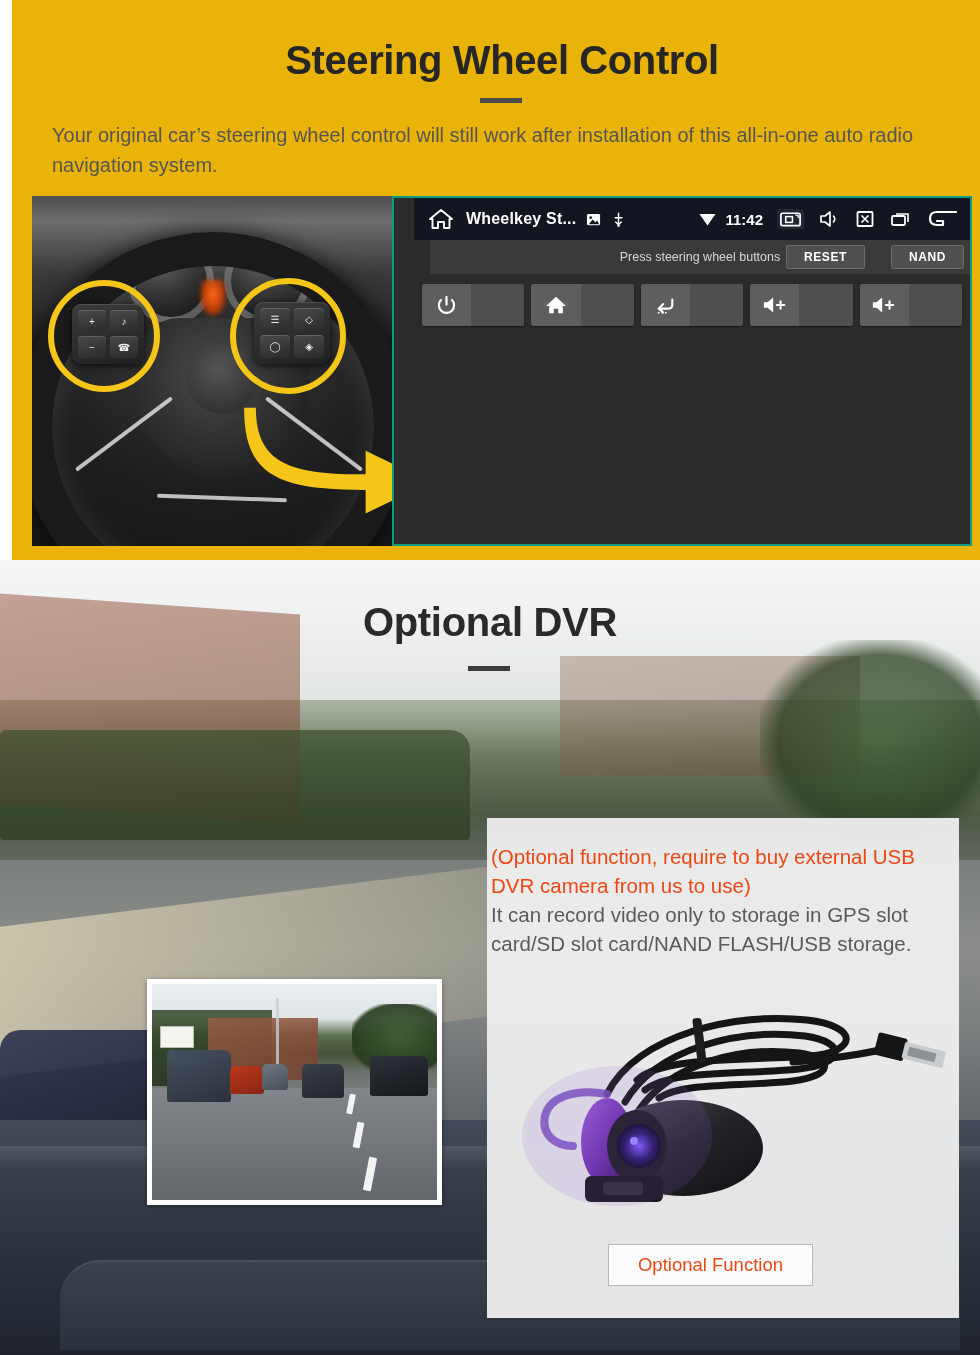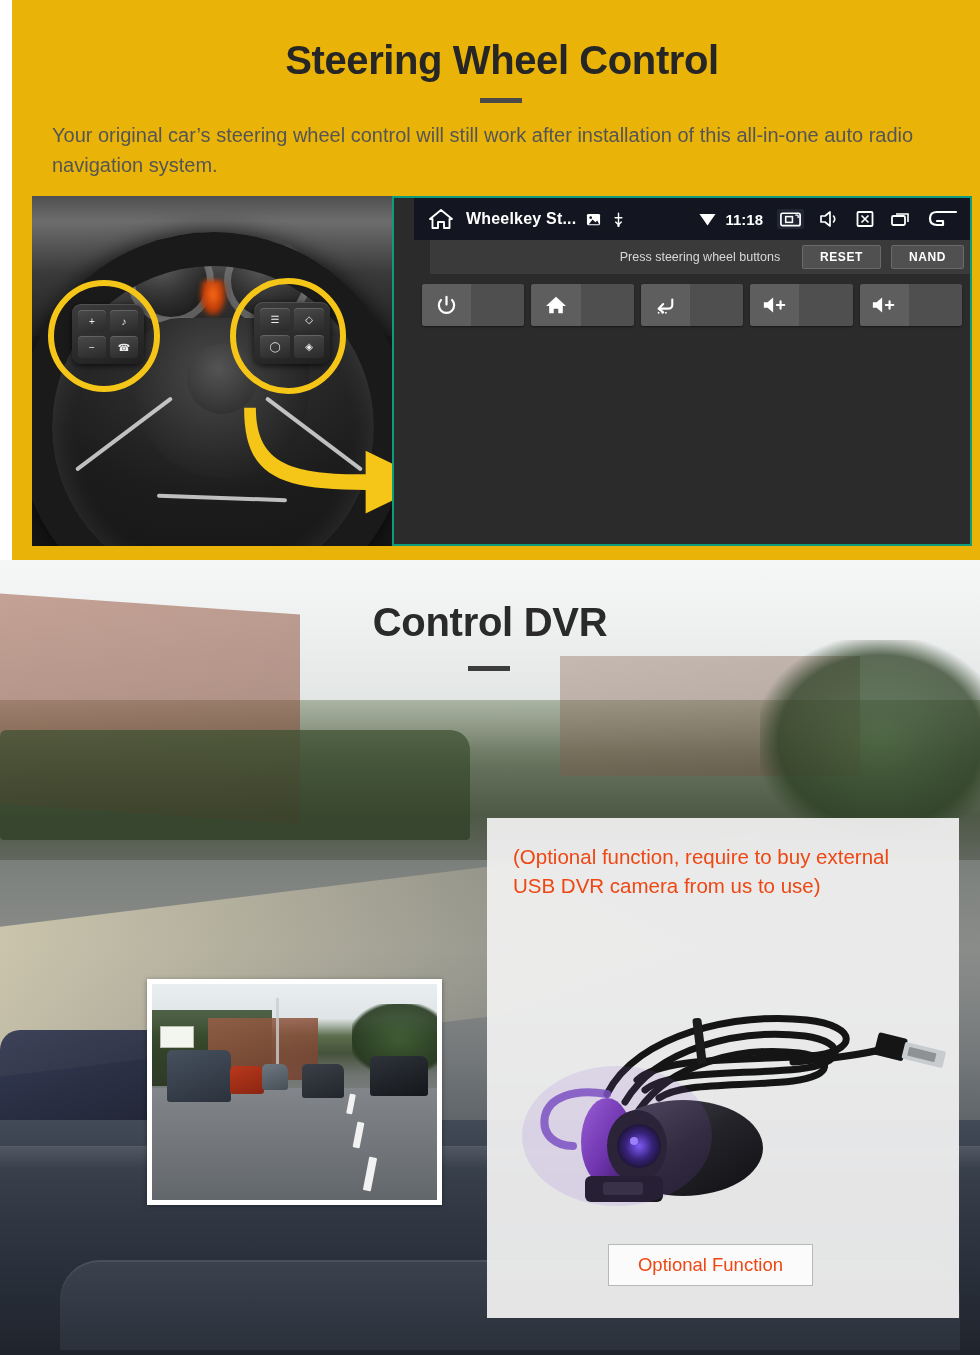--- a/index.html
+++ b/index.html
@@ -335,7 +335,7 @@
           <svg class="a-wifi" viewBox="0 0 17 13">
             <path d="M0.5 1 L16.5 1 L8.5 12.5 Z" fill="#fff"></path>
           </svg>
-          <span class="a-clock">11:18</span>
+          <span class="a-clock">11:42</span>
 
           <svg class="a-sysico hl" viewBox="0 0 24 20">
             <rect x="2" y="4" width="20" height="13" rx="1.8" fill="none" stroke="#fff" stroke-width="1.8"></rect>

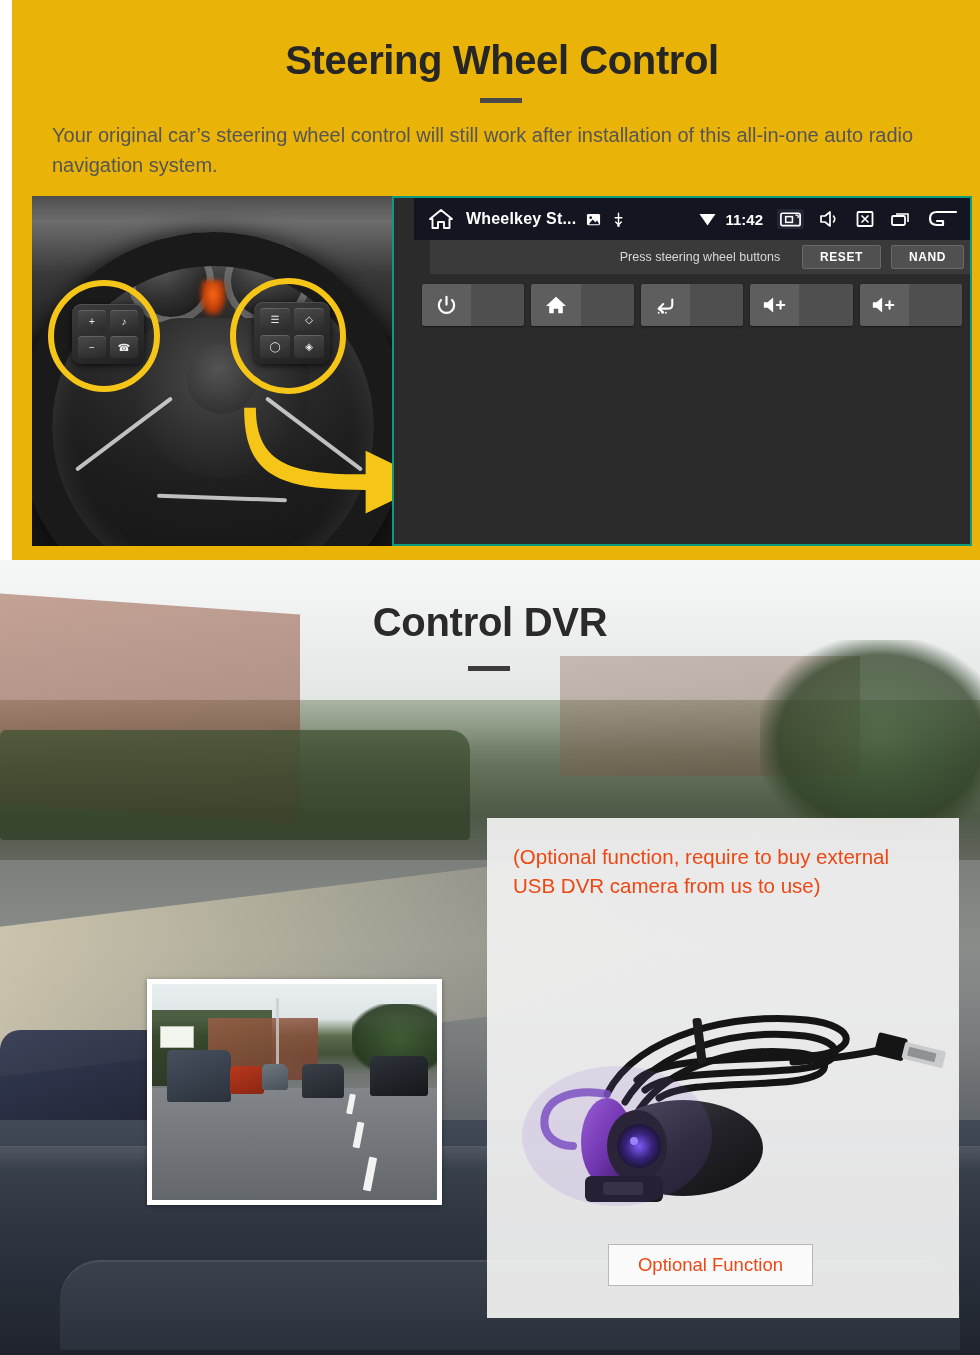--- a/index.html
+++ b/index.html
@@ -118,7 +118,7 @@
     position:absolute; left:0; right:0; text-align:center;
     font-size:12.5px; color:#d8d8d8; pointer-events:none;
   }
-  .a-tb-right { margin-left:auto; display:flex; gap:10px; z-index:2;align-items:flex-end; }
+  .a-tb-right { margin-left:auto; display:flex; gap:26px; z-index:2;align-items:flex-end; }
   .a-btn {
     background:#505050; border:1px solid #6a6a6a; color:#fff;
     font-size:12px; font-weight:bold; letter-spacing:.6px;

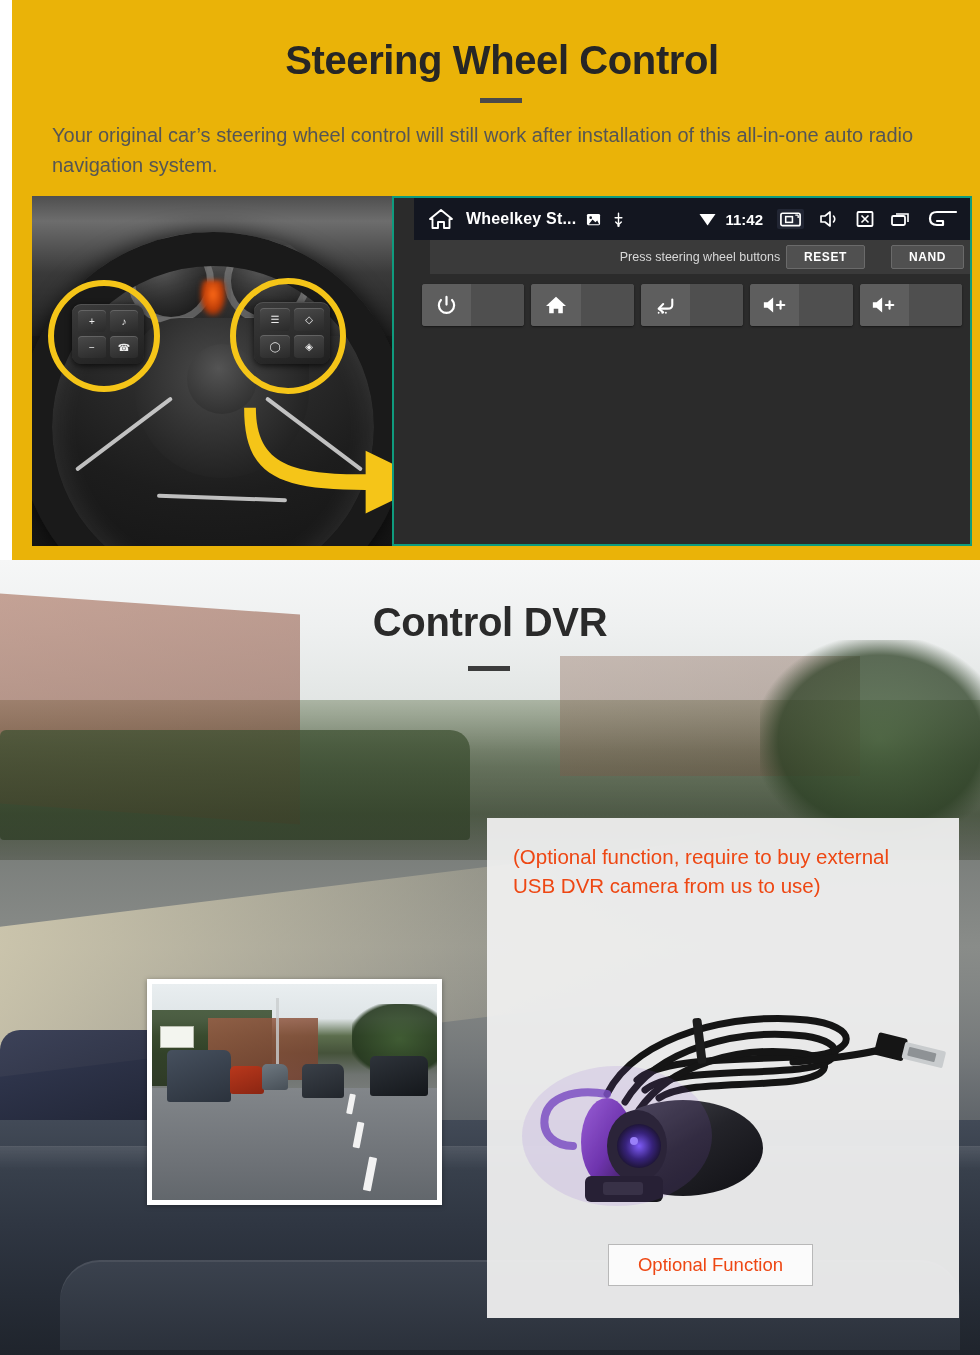--- a/index.html
+++ b/index.html
@@ -437,7 +437,7 @@
       <div class="bg-dash-ridge2"></div>
     </div>
 
-    <h2 class="s2-title">Control DVR</h2>
+    <h2 class="s2-title">Optional DVR</h2>
     <div class="s2-rule"></div>
 
     <div class="inset">

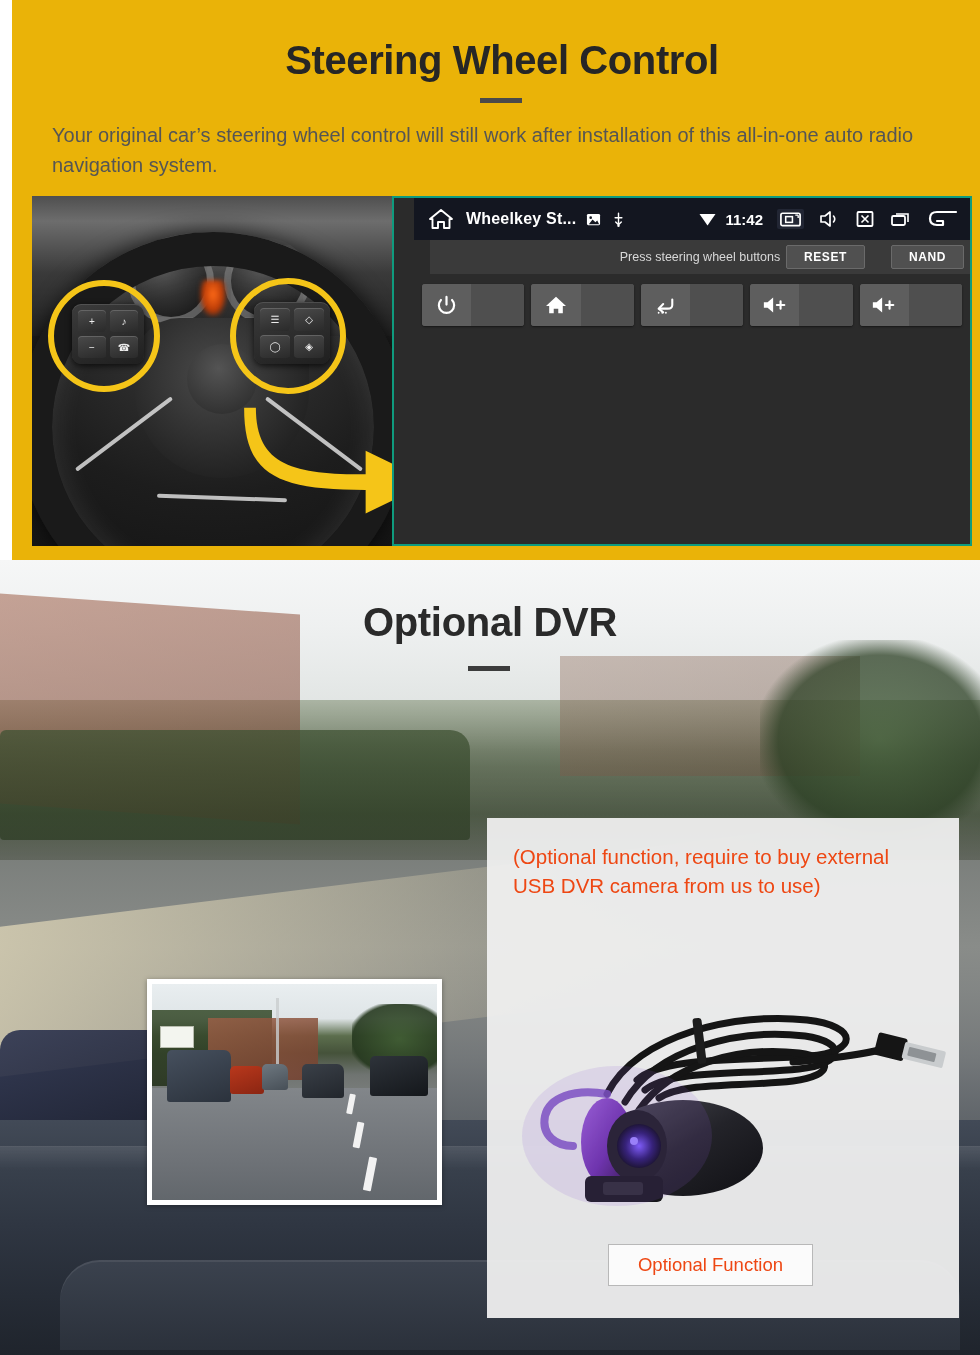--- a/index.html
+++ b/index.html
@@ -255,7 +255,7 @@
   
   .panel {
     position:absolute; left:487px; top:258px; width:472px; height:500px;
-    background:rgba(240,240,240,.94); z-index:7; padding:24px 26px 0 26px;
+    background:rgba(240,240,240,.94); z-index:7; padding:24px 26px 0 4px;
   }
   .p-red { color:#ee4713; font-size:20.5px; line-height:29px; }
   .p-gray { color:#5a5a5a; font-size:20.5px; line-height:29px; }

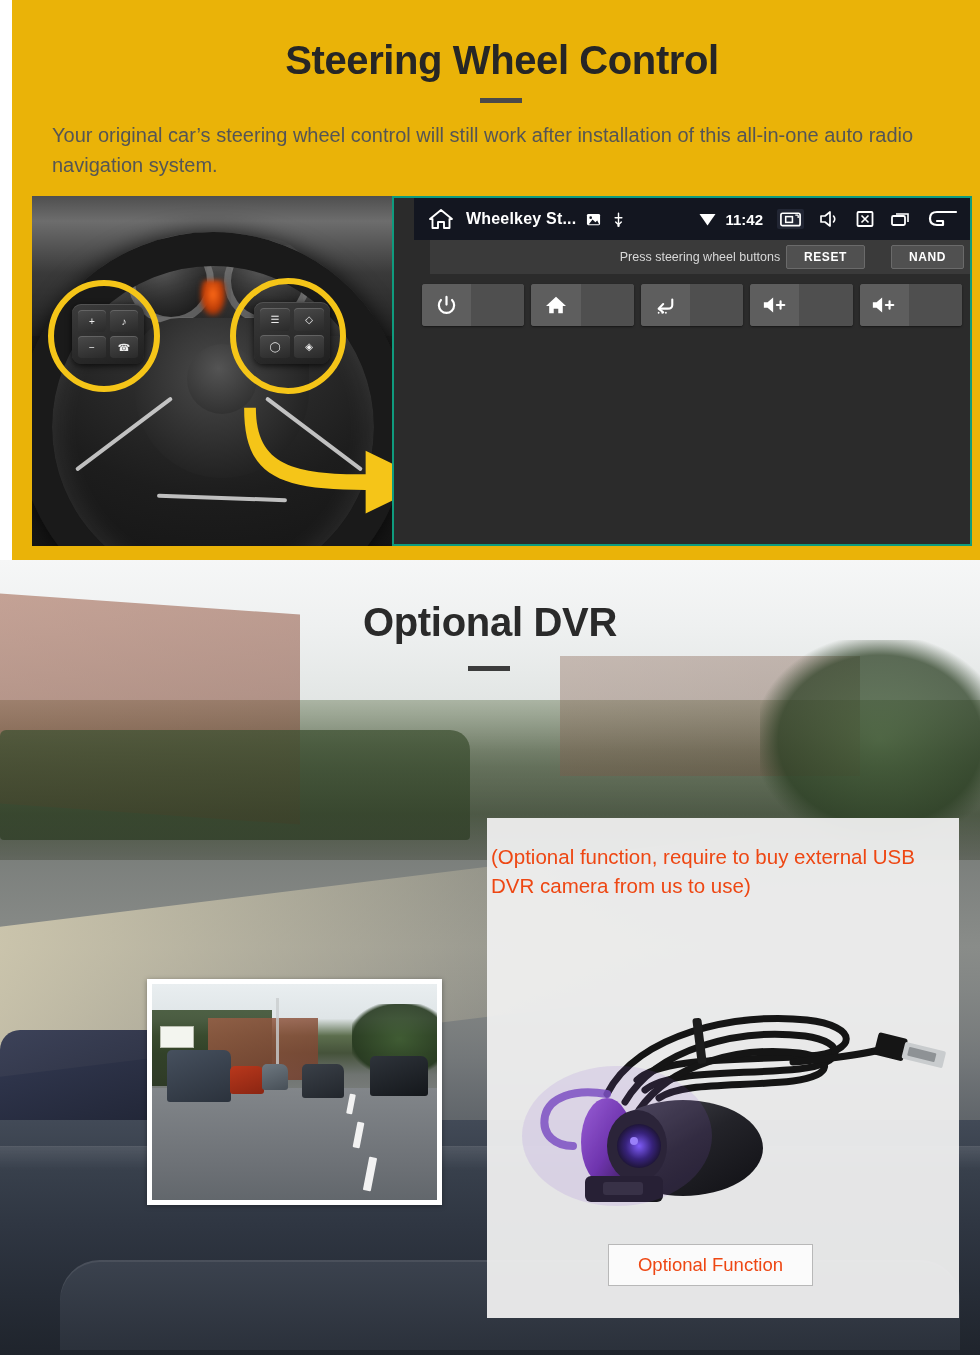--- a/index.html
+++ b/index.html
@@ -459,6 +459,7 @@
 
     <div class="panel">
       <div class="p-red">(Optional function, require to buy external USB DVR camera from us to use)</div>
+      <div class="p-gray">It can record video only to storage in GPS slot card/SD slot card/NAND FLASH/USB storage.</div>
 
       <div class="cam-wrap">
         <svg width="472" height="250" viewBox="0 0 472 250">

